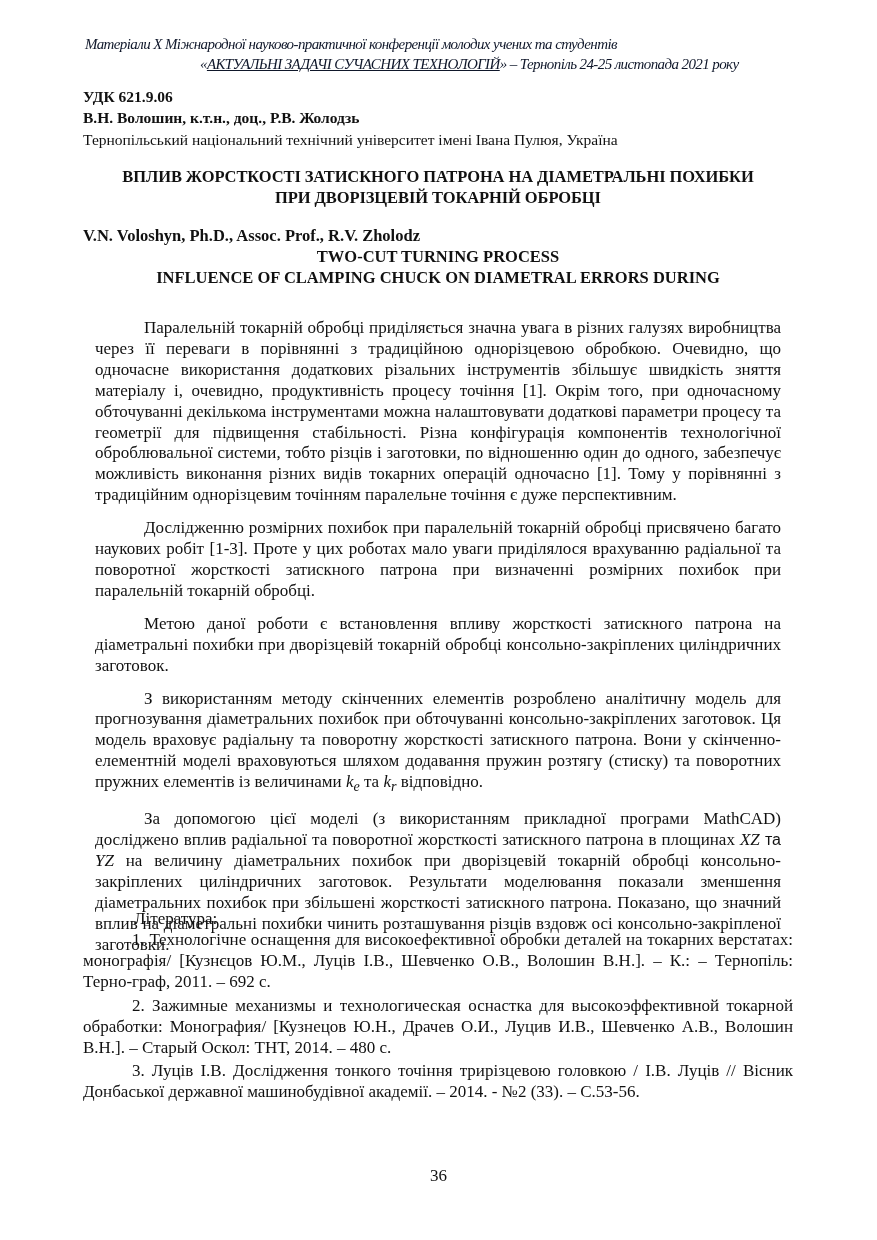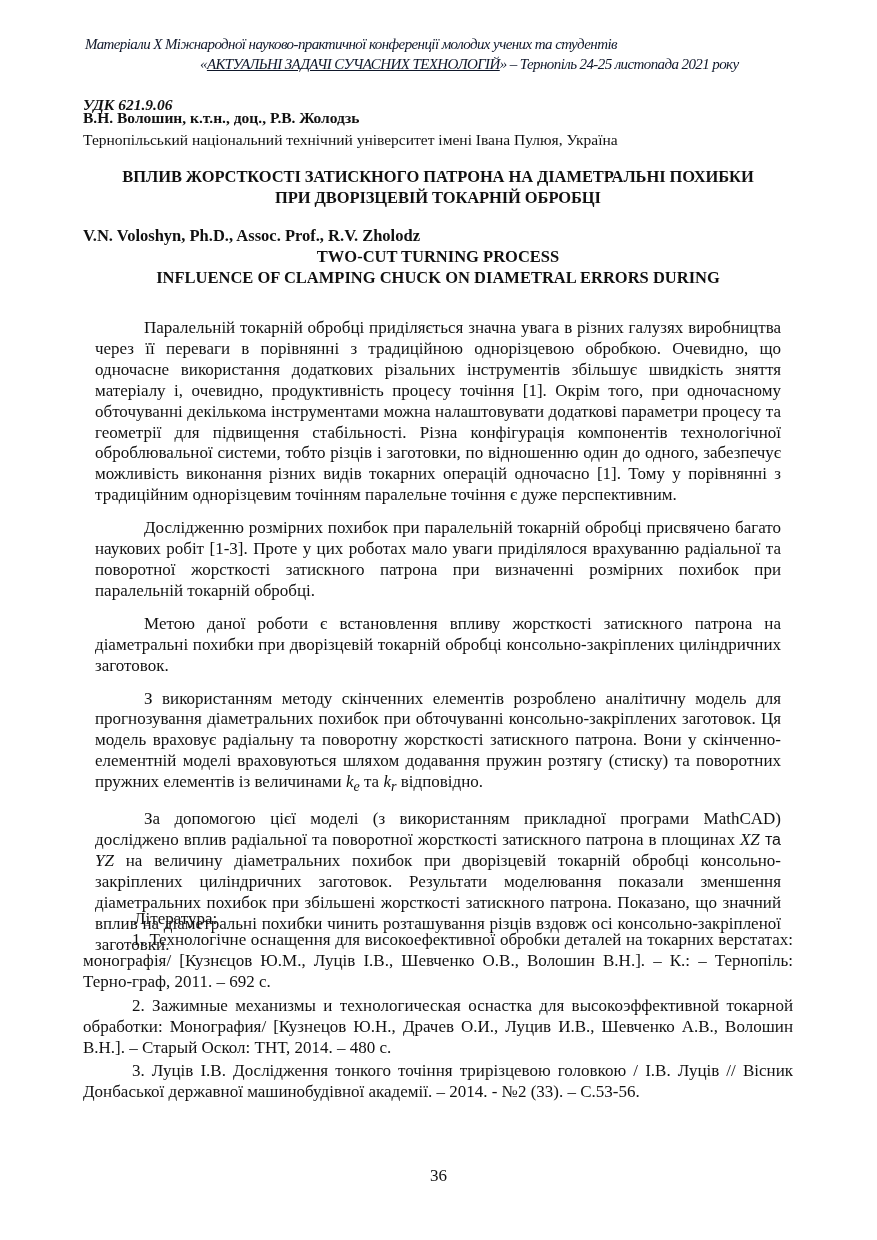--- a/index.html
+++ b/index.html
@@ -15,7 +15,7 @@
   .hdr2 { left: 200px; top: 56px; }
   .hdr2 u { text-decoration: underline; }
   .udk, .authors-ua { position: absolute; left: 83px; font-weight: bold; font-size: 15.5px; white-space: nowrap; font-family: "Liberation Serif", serif; }
-  .udk { top: 96px; font-style: italic; }
+  .udk { top: 88px; }
   .authors-ua { top: 109px; }
   .affil { position: absolute; left: 83px; top: 131px; font-size: 15.5px; white-space: nowrap; }
   .title-ua {

